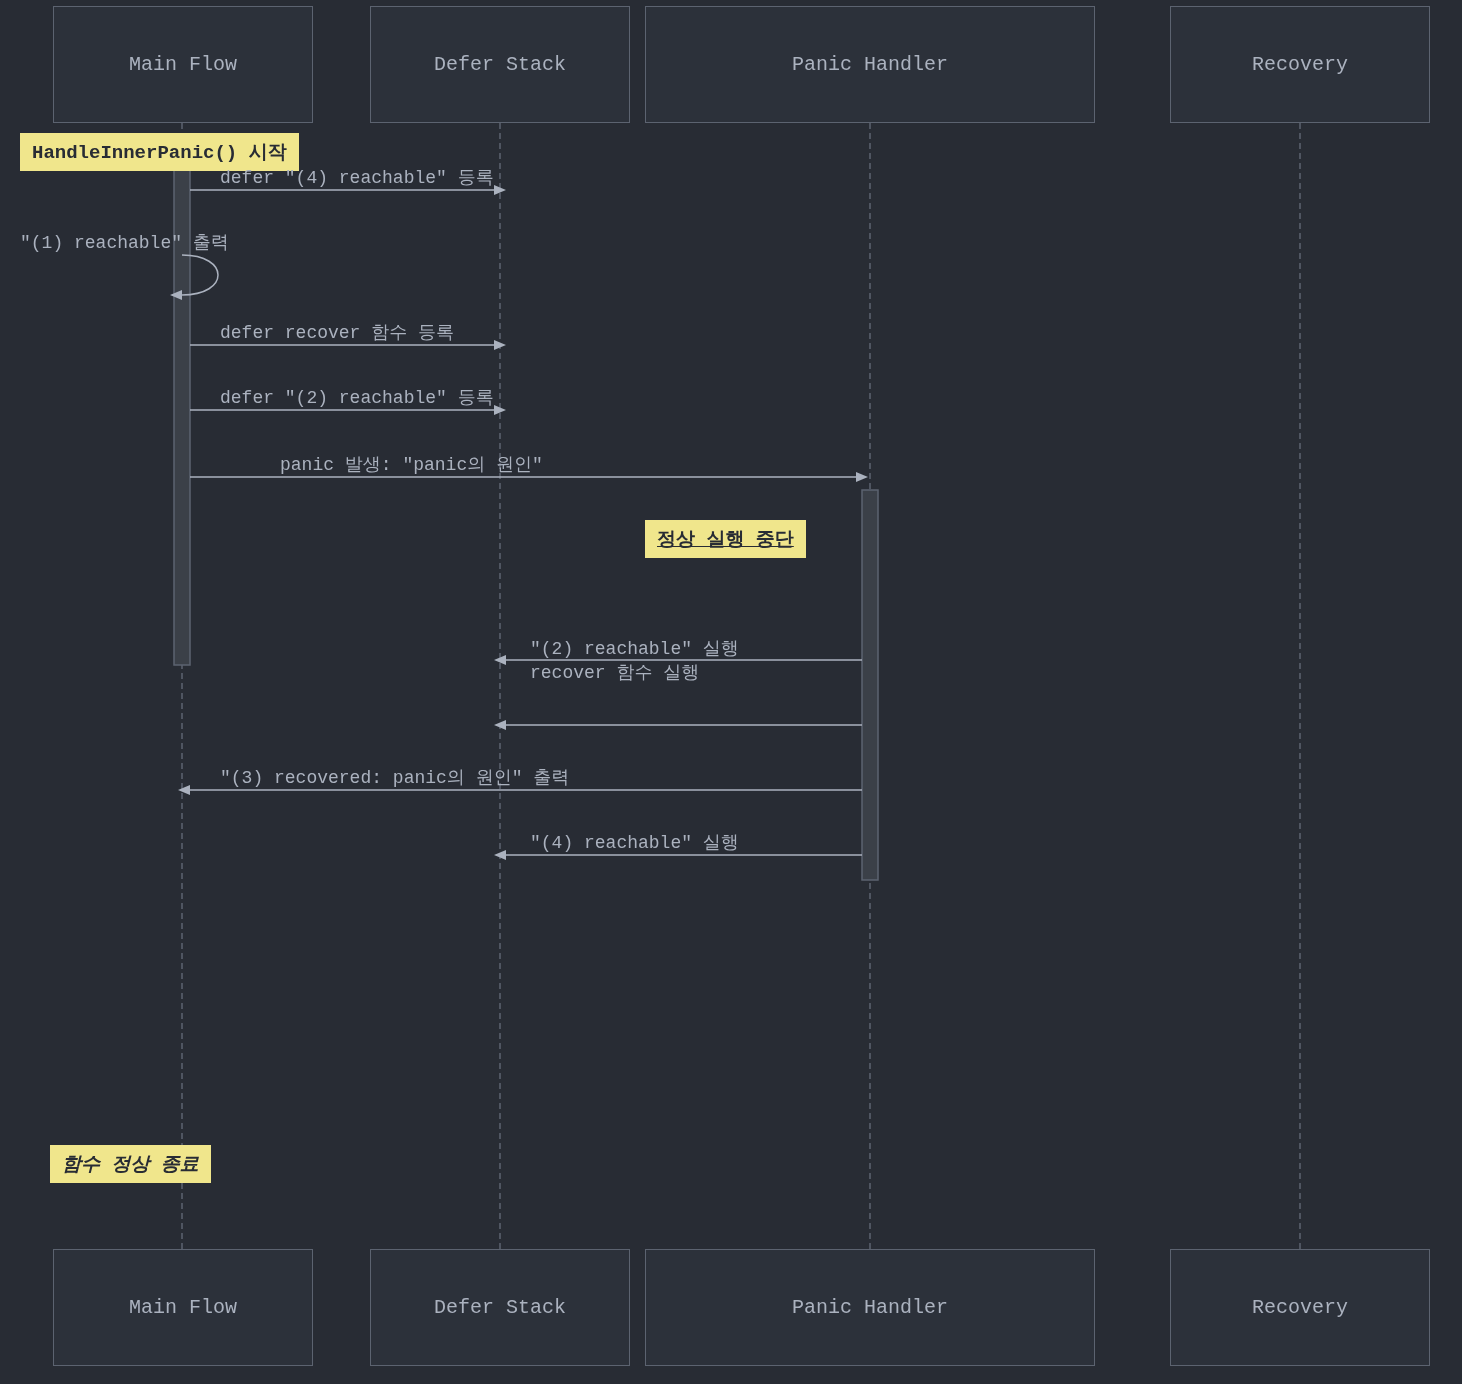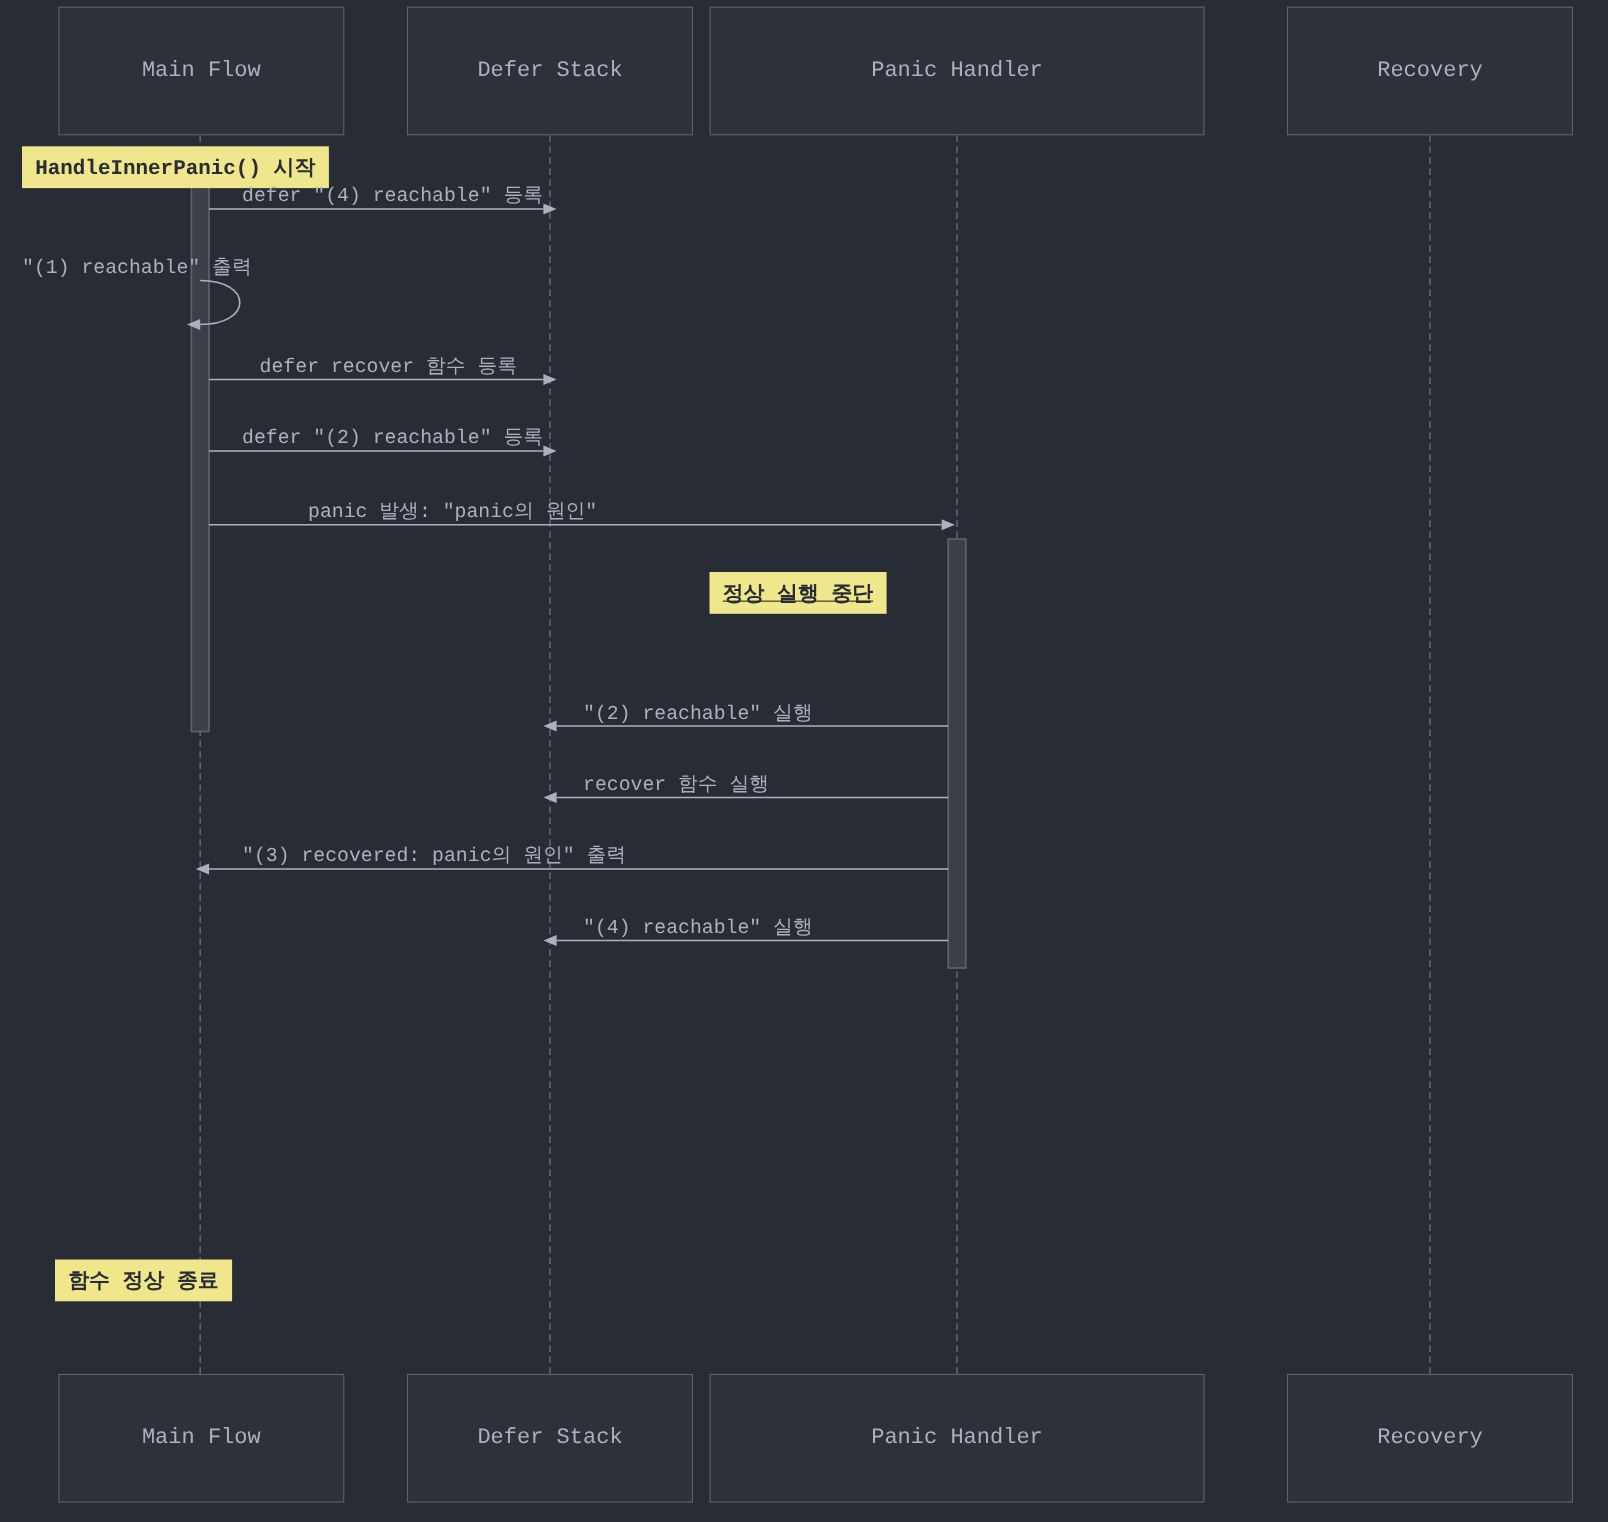--- a/index.html
+++ b/index.html
@@ -147,7 +147,7 @@
     <span>"(1) reachable" 출력</span>
   </div>
 
-  <div class="arrow-label" style="left:220px; top:320px;margin-left:16px;">
+  <div class="arrow-label" style="left:220px; top:320px;">
     <span>defer recover 함수 등록</span>
   </div>
 

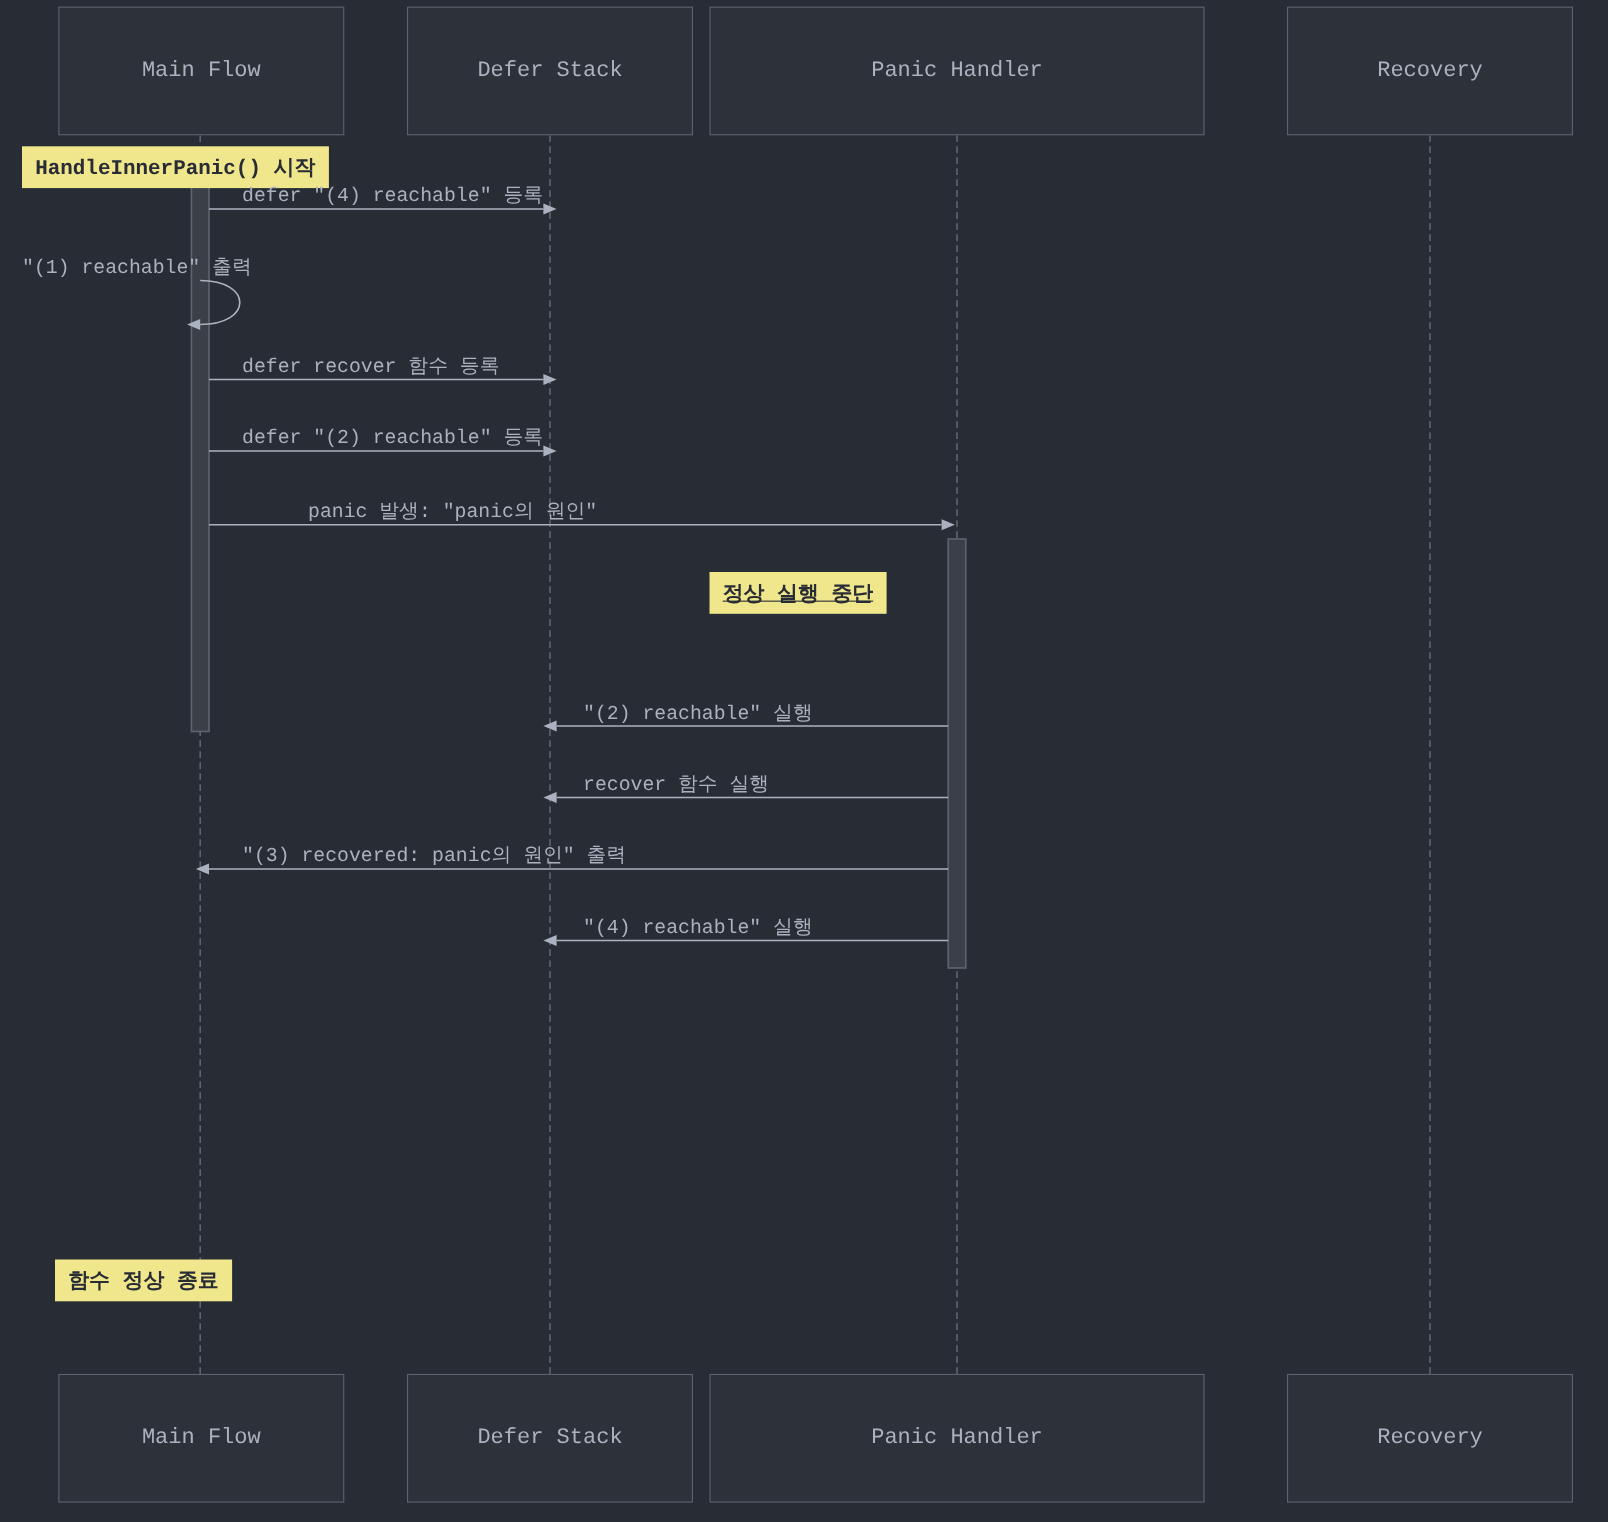--- a/index.html
+++ b/index.html
@@ -163,7 +163,7 @@
     <span>"(2) reachable" 실행</span>
   </div>
 
-  <div class="arrow-label" style="left:530px; top:700px;">
+  <div class="arrow-label" style="left:530px; top:660px;">
     <span>recover 함수 실행</span>
   </div>
 

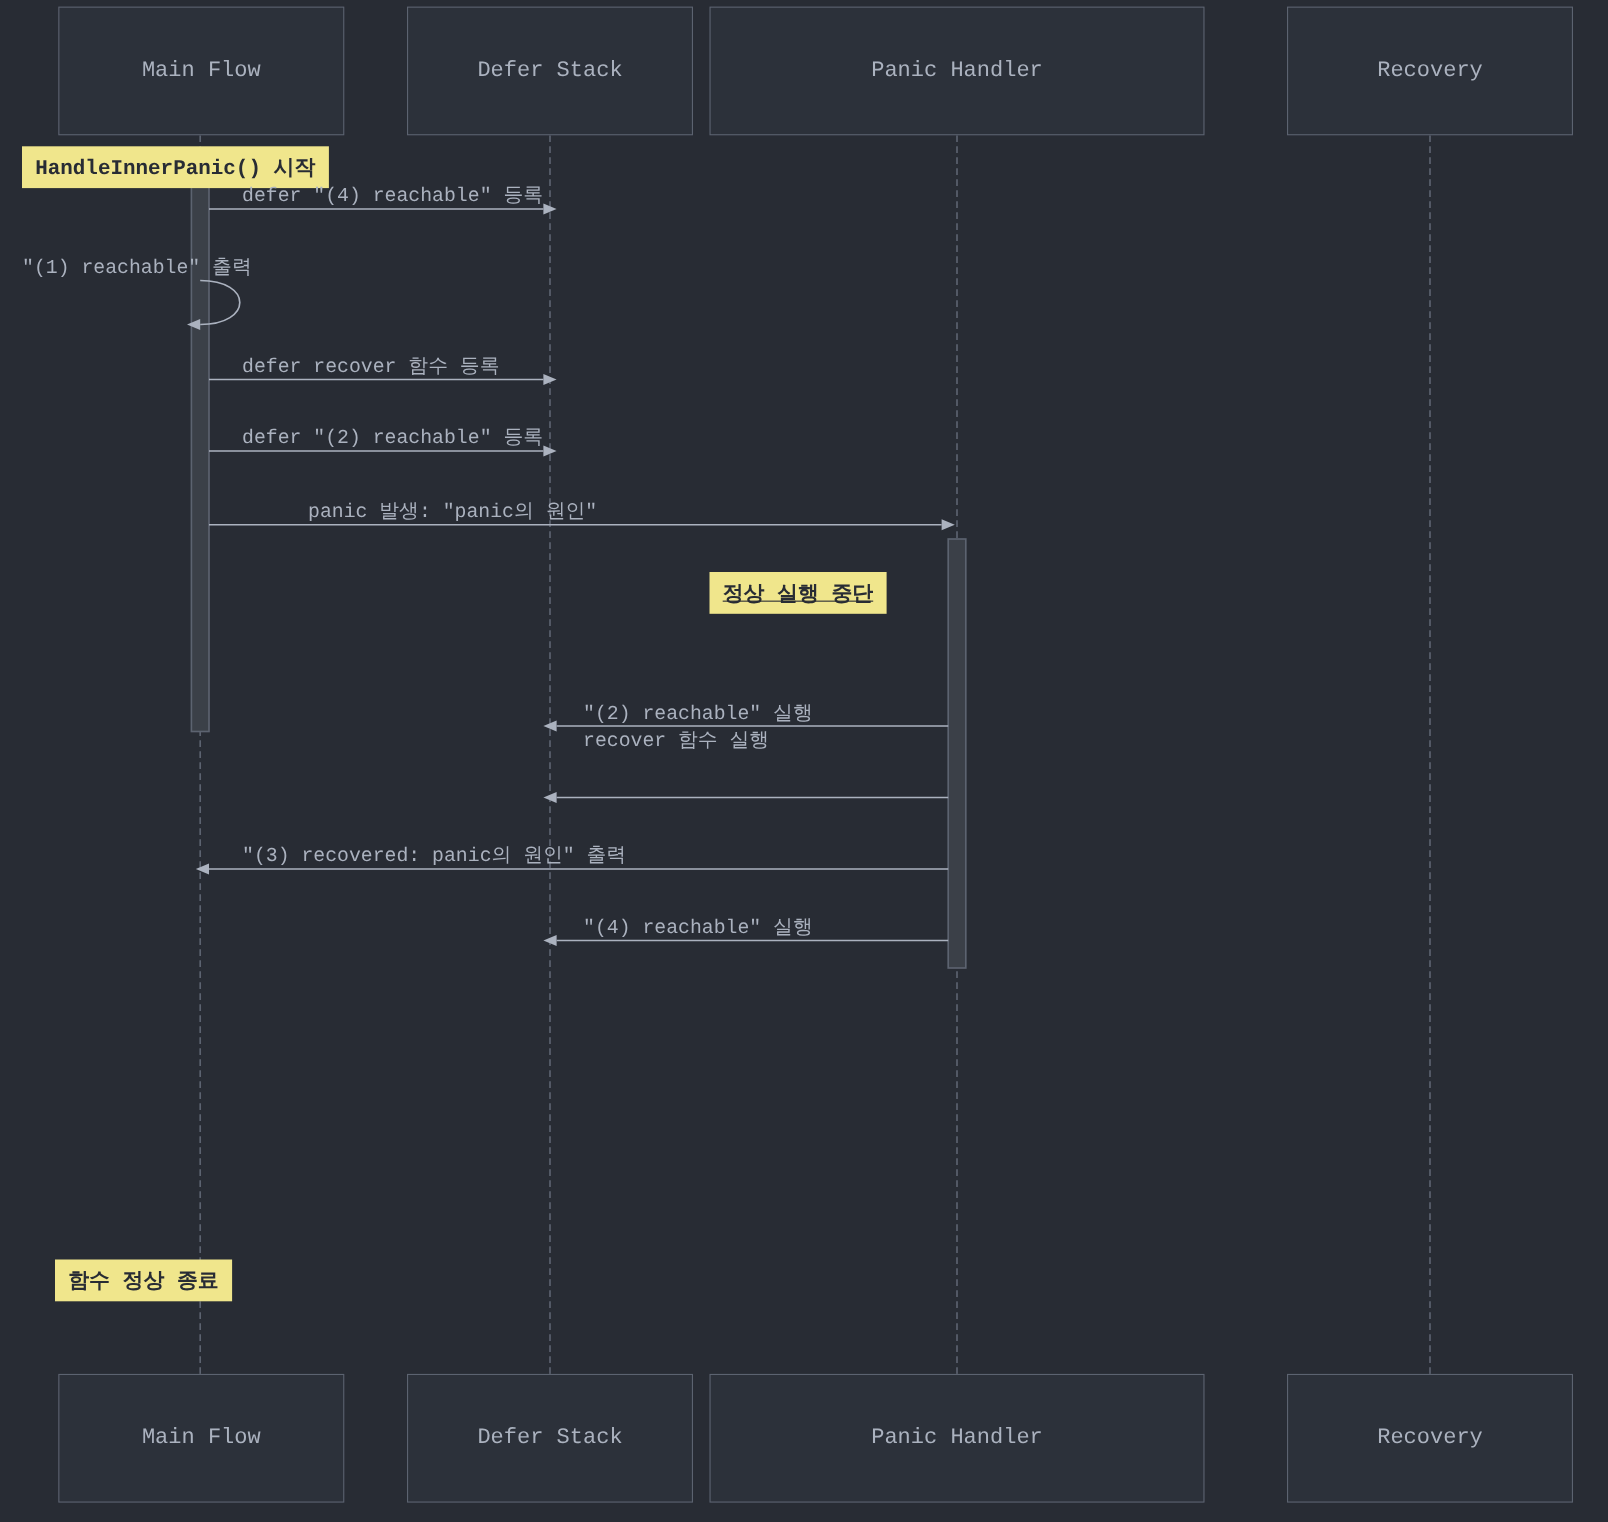--- a/index.html
+++ b/index.html
@@ -135,7 +135,7 @@
   <div class="note-box" style="left:645px; top:520px;text-decoration:underline;">
     <span>정상 실행 중단</span>
   </div>
-  <div class="note-box" style="left:50px; top:1145px;">
+  <div class="note-box" style="left:50px; top:1145px;font-style:italic;">
     <span>함수 정상 종료</span>
   </div>
 

